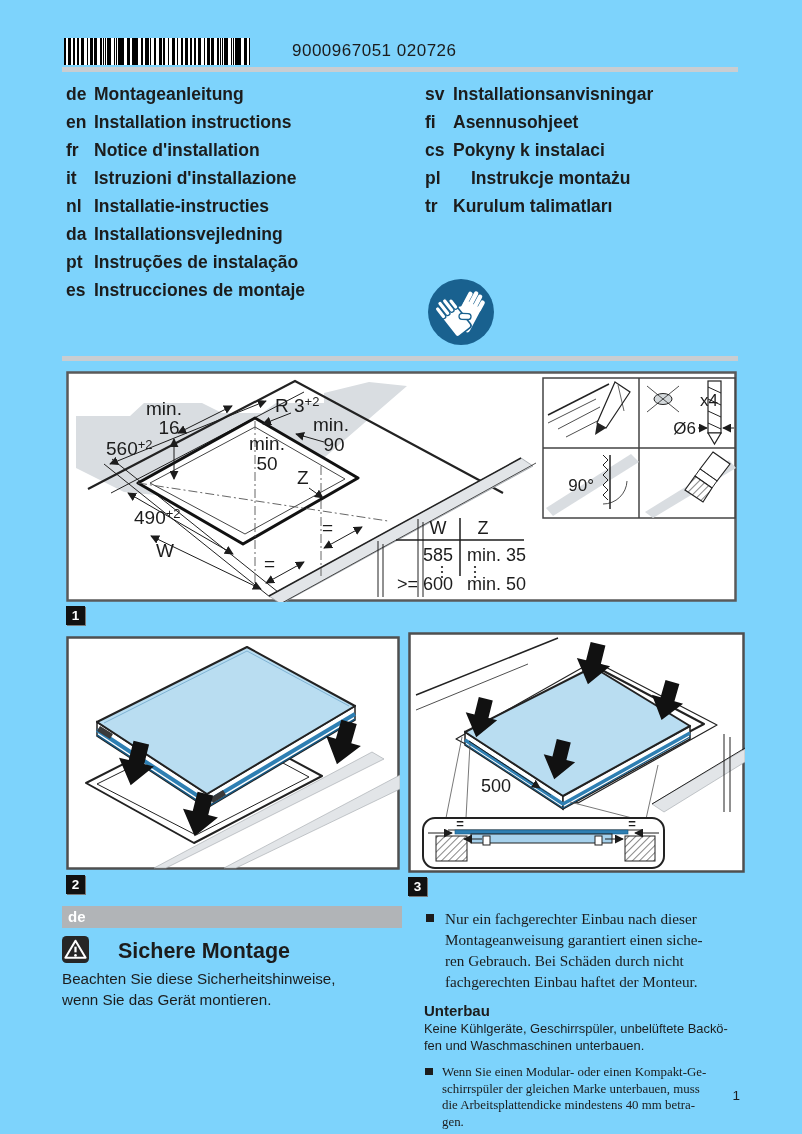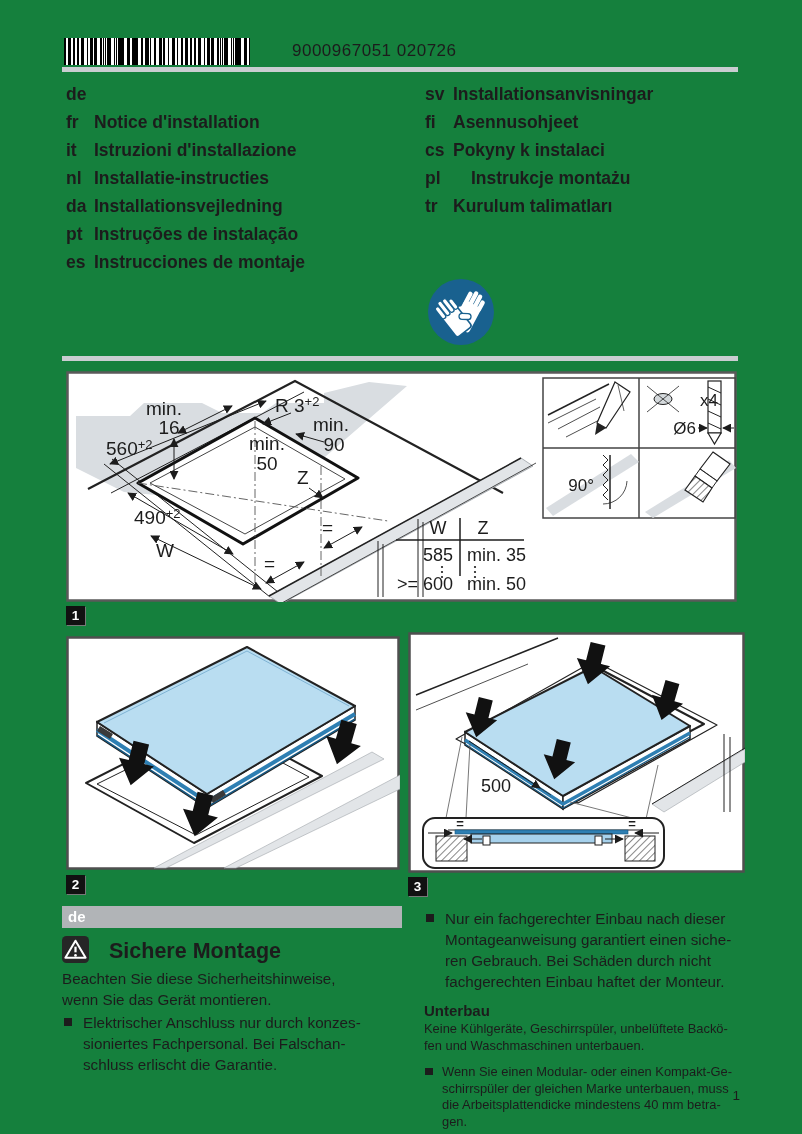--- a/index.html
+++ b/index.html
@@ -3,7 +3,7 @@
 <meta charset="utf-8">
 <style>
   html,body{margin:0;padding:0;background:#fff;}
-  .page{position:relative;width:802px;height:1134px;background:#15803d;overflow:hidden;
+  .page{position:relative;width:802px;height:1134px;background:#7dd3fc;overflow:hidden;
         font-family:"Liberation Sans","DejaVu Sans",sans-serif;color:#1c1c1c;}
   .abs{position:absolute;}
   .barcode{left:64px;top:38px;width:186px;height:27px;

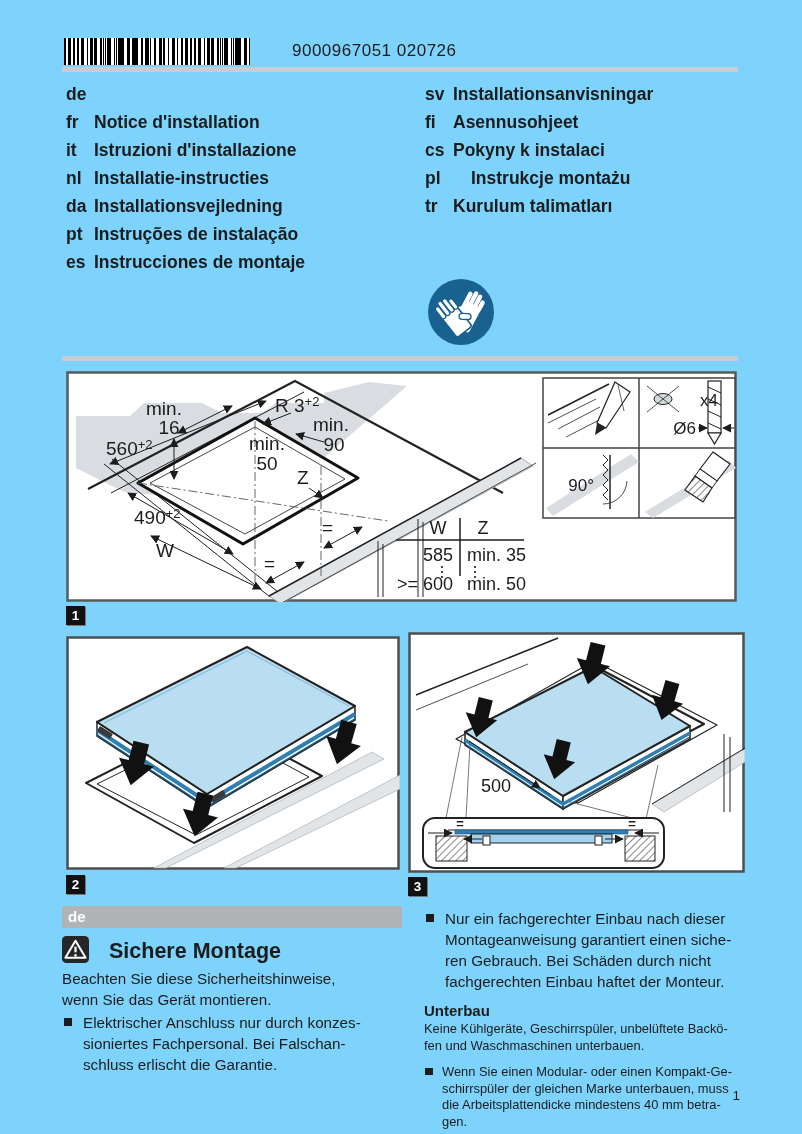--- a/index.html
+++ b/index.html
@@ -59,6 +59,7 @@
   <div class="abs lang-col" style="left:66px;top:80px">
     <div class="lang-row">
         <span class="lang-code">de</span>
+        <span class="lang-name">Montageanleitung</span>
       </div>
     <div class="lang-row">
         <span class="lang-code">fr</span>

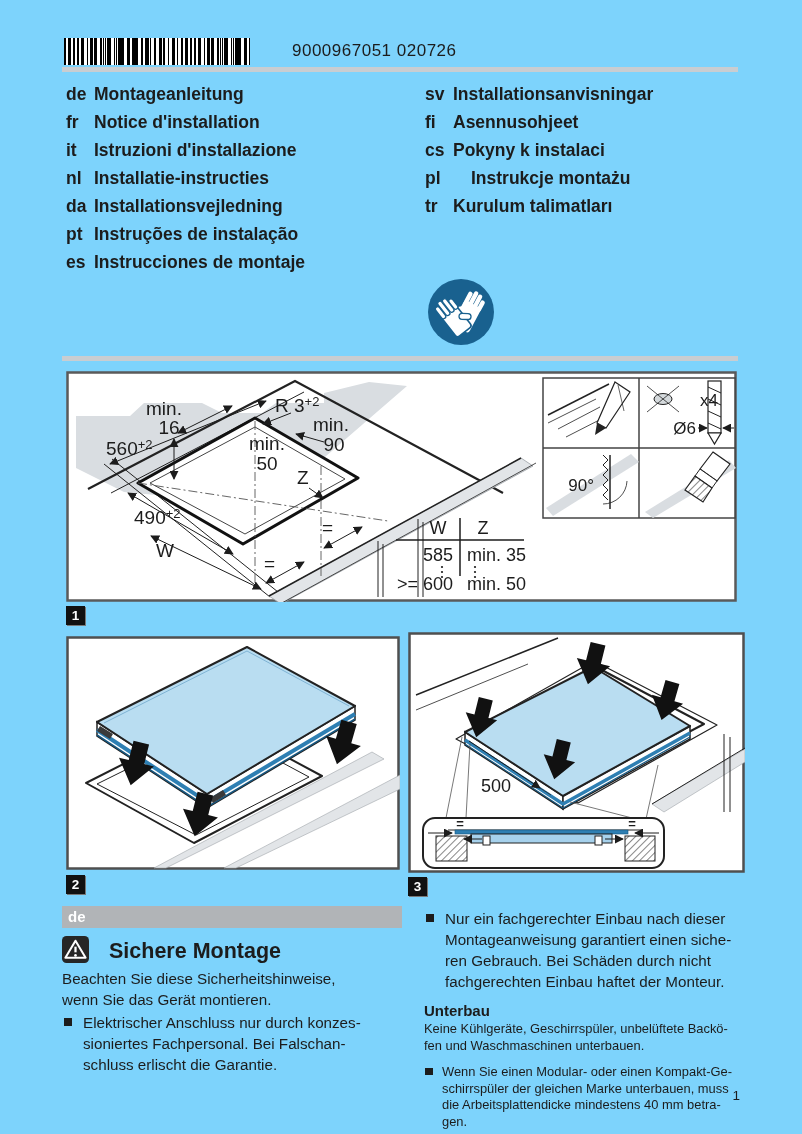--- a/index.html
+++ b/index.html
@@ -62,6 +62,10 @@
         <span class="lang-name">Montageanleitung</span>
       </div>
     <div class="lang-row">
+        <span class="lang-code">en</span>
+        <span class="lang-name">Installation instructions</span>
+      </div>
+    <div class="lang-row">
         <span class="lang-code">fr</span>
         <span class="lang-name">Notice d'installation</span>
       </div>

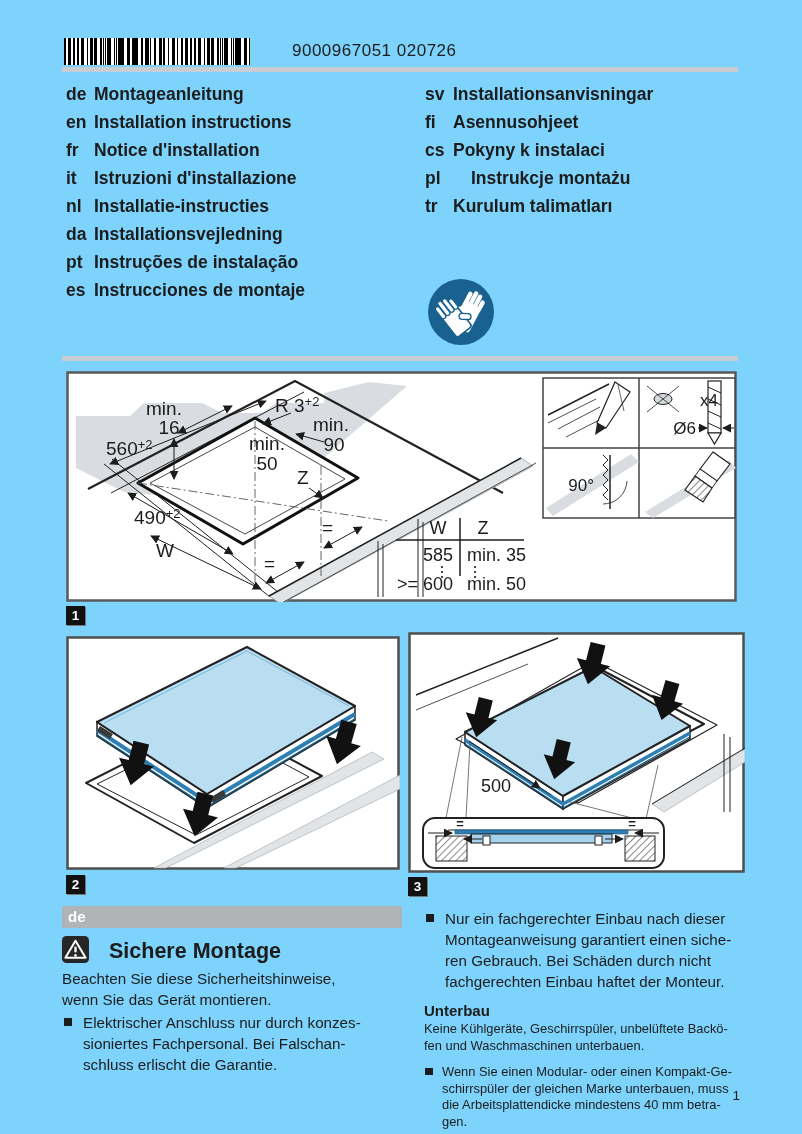--- a/index.html
+++ b/index.html
@@ -27,7 +27,7 @@
   .heading-row h1{margin:0;font-size:21.5px;font-weight:bold;}
   .body-text{font-size:15.2px;line-height:21px;white-space:pre-line;}
   .small-text{font-size:12.9px;line-height:16.5px;white-space:pre-line;}
-  .bullet-row{display:flex;}
+  .bullet-row{display:flex;font-family:Liberation Serif, serif;}
   .bullet-sq{flex:0 0 8px;width:8px;height:8px;background:#1c1c1c;margin:6px 11px 0 2px;}
   .bullet-sq.sm{width:7px;height:7px;margin:4px 9px 0 1px;}
   .subhead{font-size:15px;font-weight:bold;margin:10px 0 2px 0;}

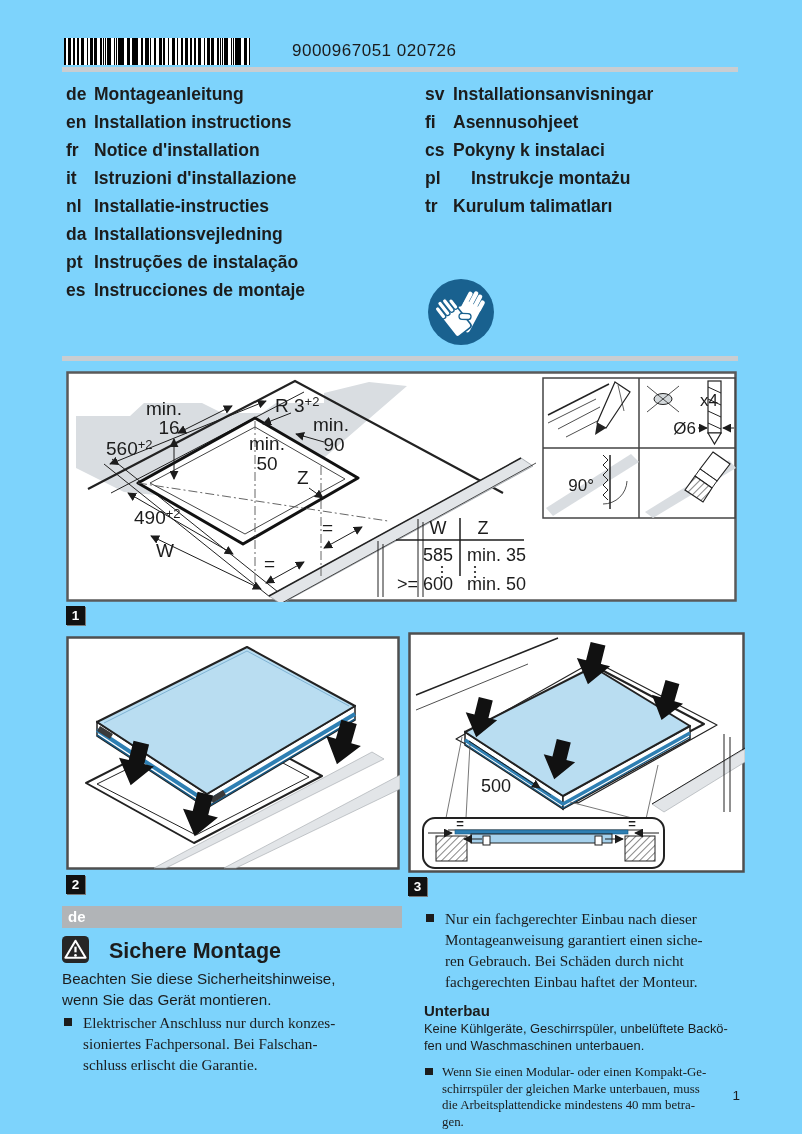--- a/index.html
+++ b/index.html
@@ -23,7 +23,7 @@
          display:flex;align-items:center;justify-content:center;box-shadow:1px 1px 0 #777;}
   .de-bar{left:62px;top:906px;width:340px;height:22px;background:#b1b4b7;color:#fff;
           font-weight:bold;font-size:15px;line-height:22px;padding-left:6px;box-sizing:border-box;}
-  .heading-row{left:62px;top:936px;display:flex;align-items:center;gap:20px;}
+  .heading-row{left:62px;top:936px;display:flex;align-items:center;gap:29px;}
   .heading-row h1{margin:0;font-size:21.5px;font-weight:bold;}
   .body-text{font-size:15.2px;line-height:21px;white-space:pre-line;}
   .small-text{font-size:12.9px;line-height:16.5px;white-space:pre-line;}

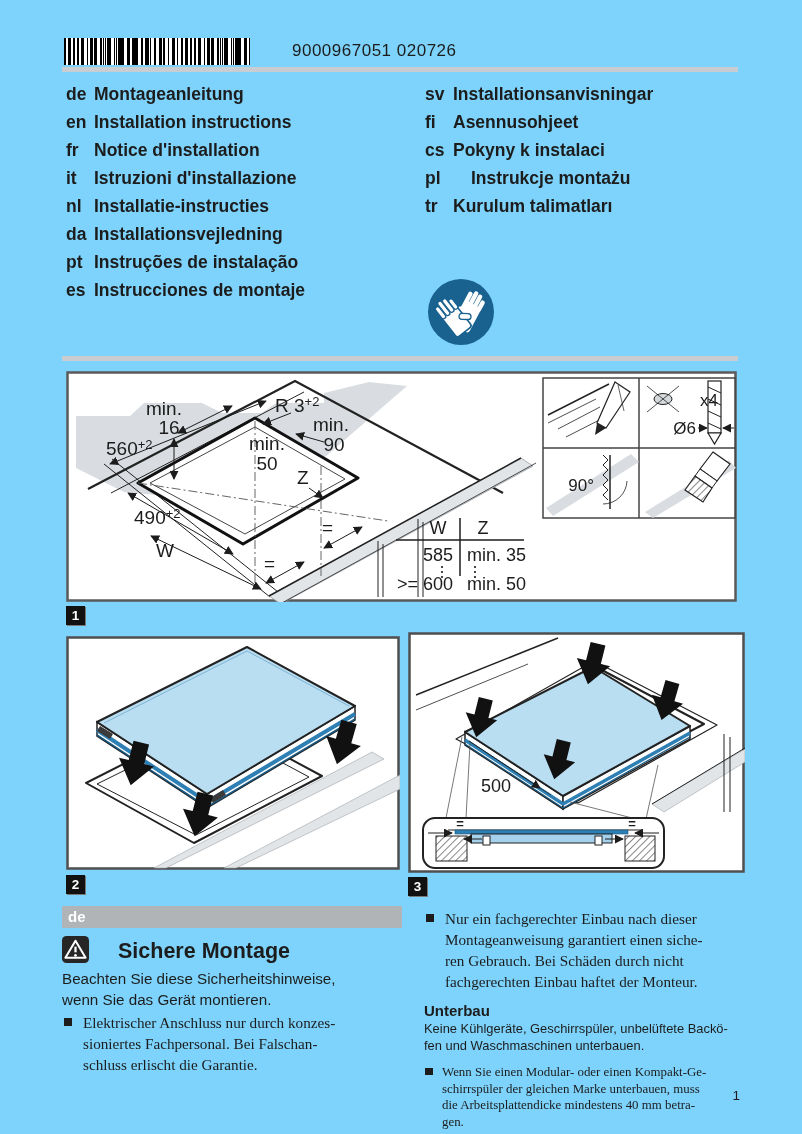--- a/index.html
+++ b/index.html
@@ -338,12 +338,6 @@
   <div class="abs body-text" style="left:62px;top:968px;width:345px">Beachten Sie diese Sicherheitshinweise,
 wenn Sie das Gerät montieren.</div>
 
-  <div class="abs bullet-row" style="left:62px;top:1012px;width:345px">
-    <span class="bullet-sq"></span>
-    <div class="body-text">Elektrischer Anschluss nur durch konzes-
-sioniertes Fachpersonal. Bei Falschan-
-schluss erlischt die Garantie.</div>
-  </div>
 
   <div class="abs" style="left:424px;top:908px;width:332px">
     <div class="bullet-row">

